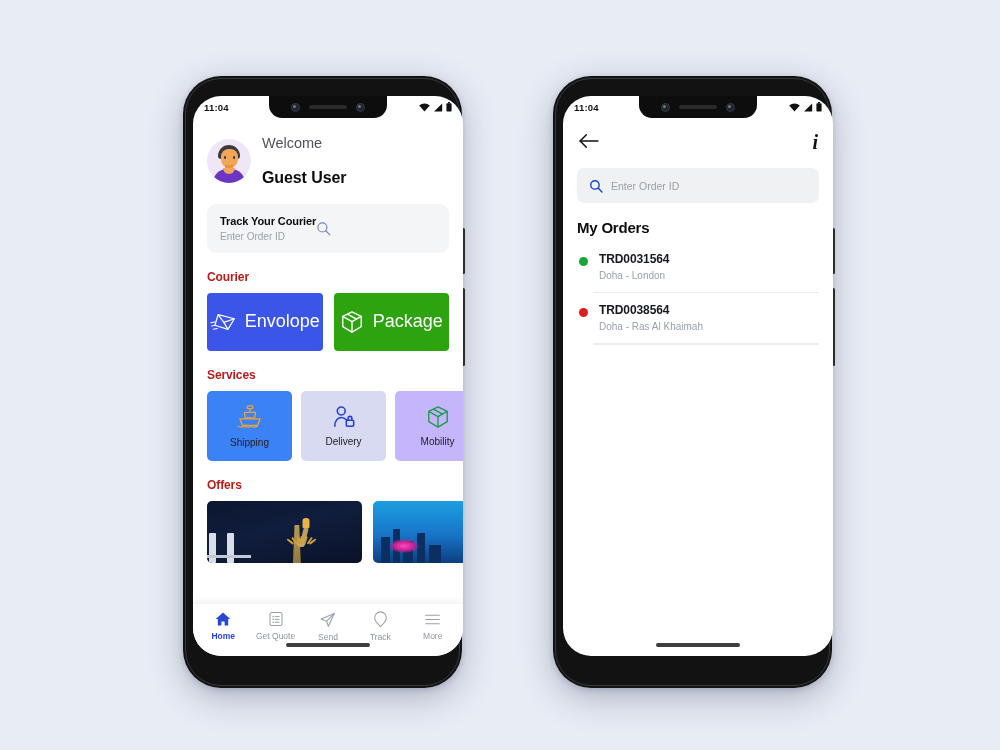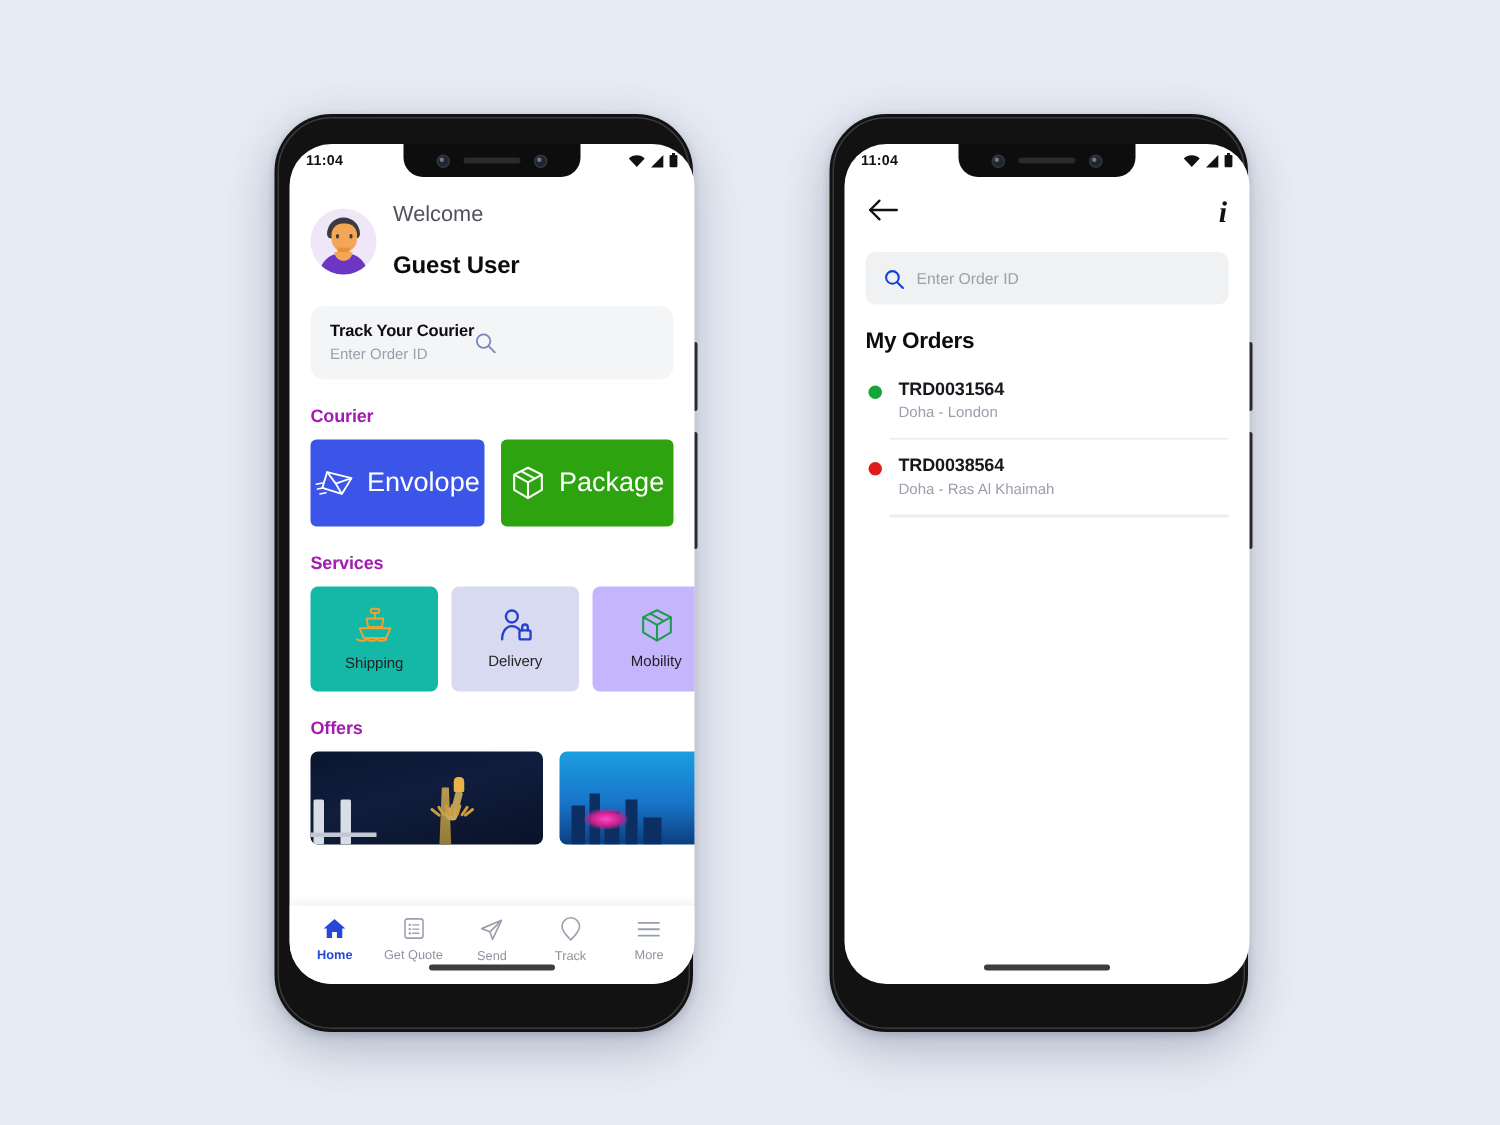--- a/index.html
+++ b/index.html
@@ -94,7 +94,7 @@
   .track-card .tt { font-size: 11px; font-weight: 700; color: #0c0c0e; letter-spacing:-.1px; }
   .track-card .tp { font-size: 10px; color: #9aa0ab; margin-top: 4px; }
 
-  .sec-title { font-size: 12px; font-weight: 700; color: #a21caf; margin: 17px 0 9px; letter-spacing:-.1px; }
+  .sec-title { font-size: 12px; font-weight: 700; color: #b91c1c; margin: 17px 0 9px; letter-spacing:-.1px; }
 
   .courier-row { display: flex; gap: 11px; }
   .courier-btn {

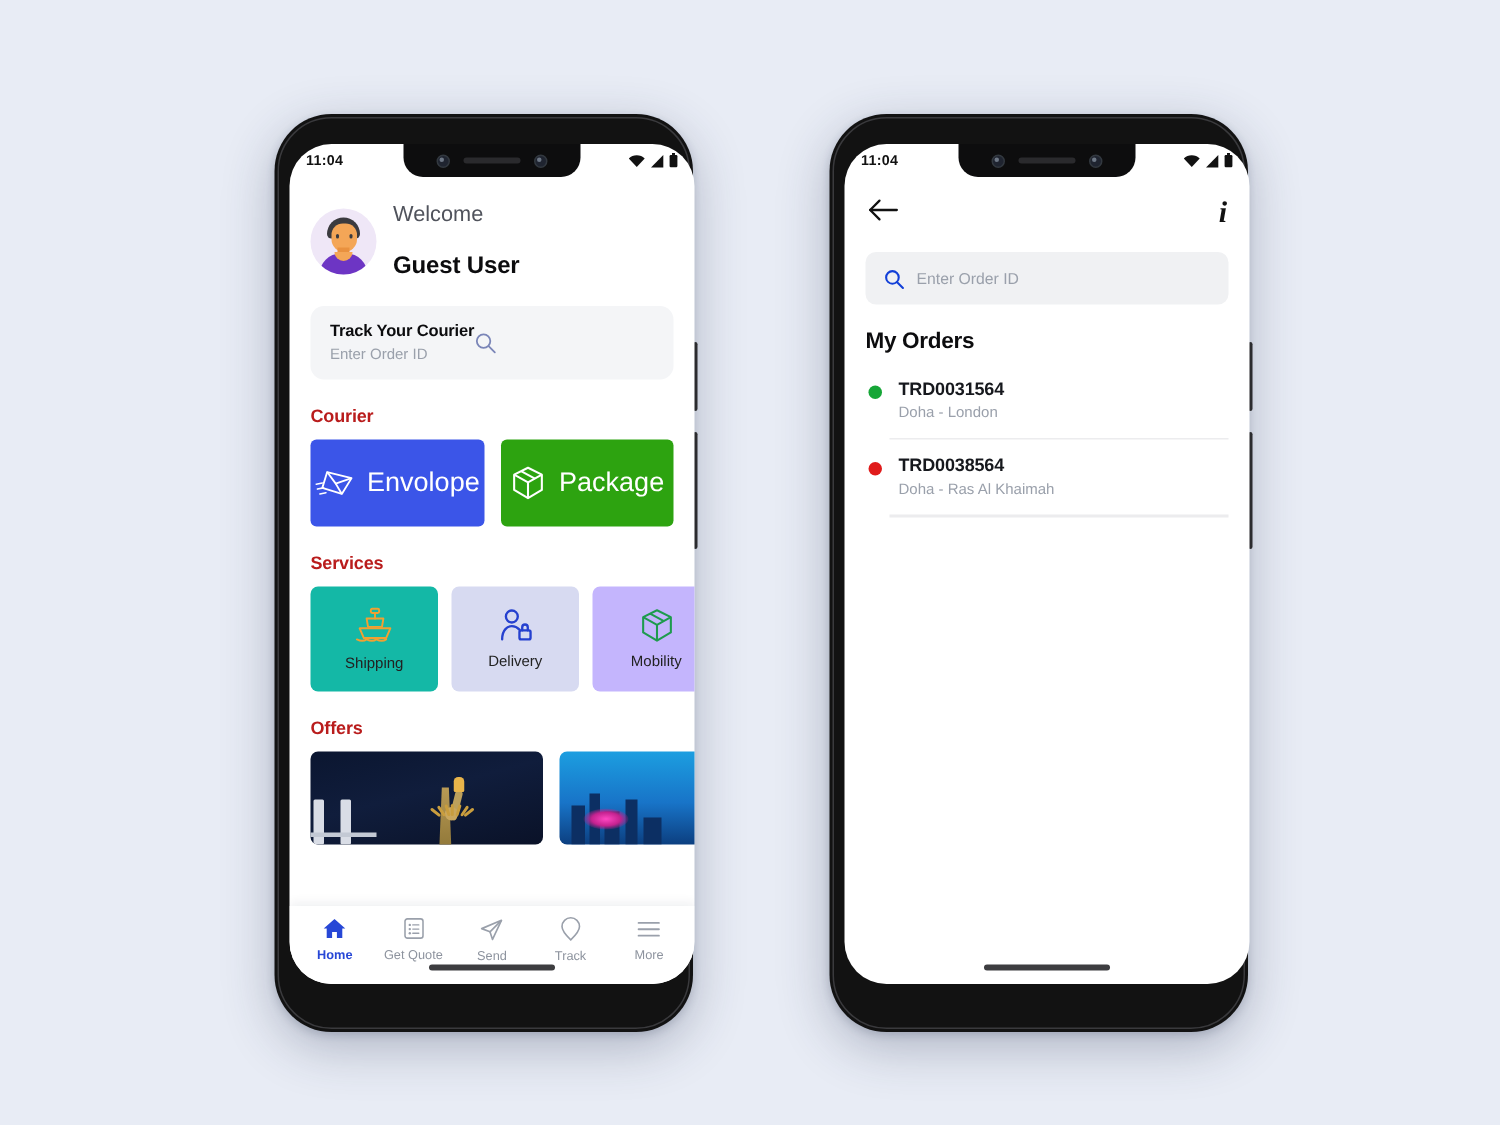--- a/index.html
+++ b/index.html
@@ -253,7 +253,7 @@
 
         <div class="sec-title">Services</div>
         <div class="services-row">
-          <div class="svc-card" style="background:#14b8a6">
+          <div class="svc-card" style="background:#3b82f6">
             <svg width="28" height="26" viewBox="0 0 30 28">
               <g fill="none" stroke="#F0A132" stroke-width="1.4" stroke-linejoin="round" stroke-linecap="round">
                 <rect x="12" y="2" width="6" height="3" rx="1"></rect>

